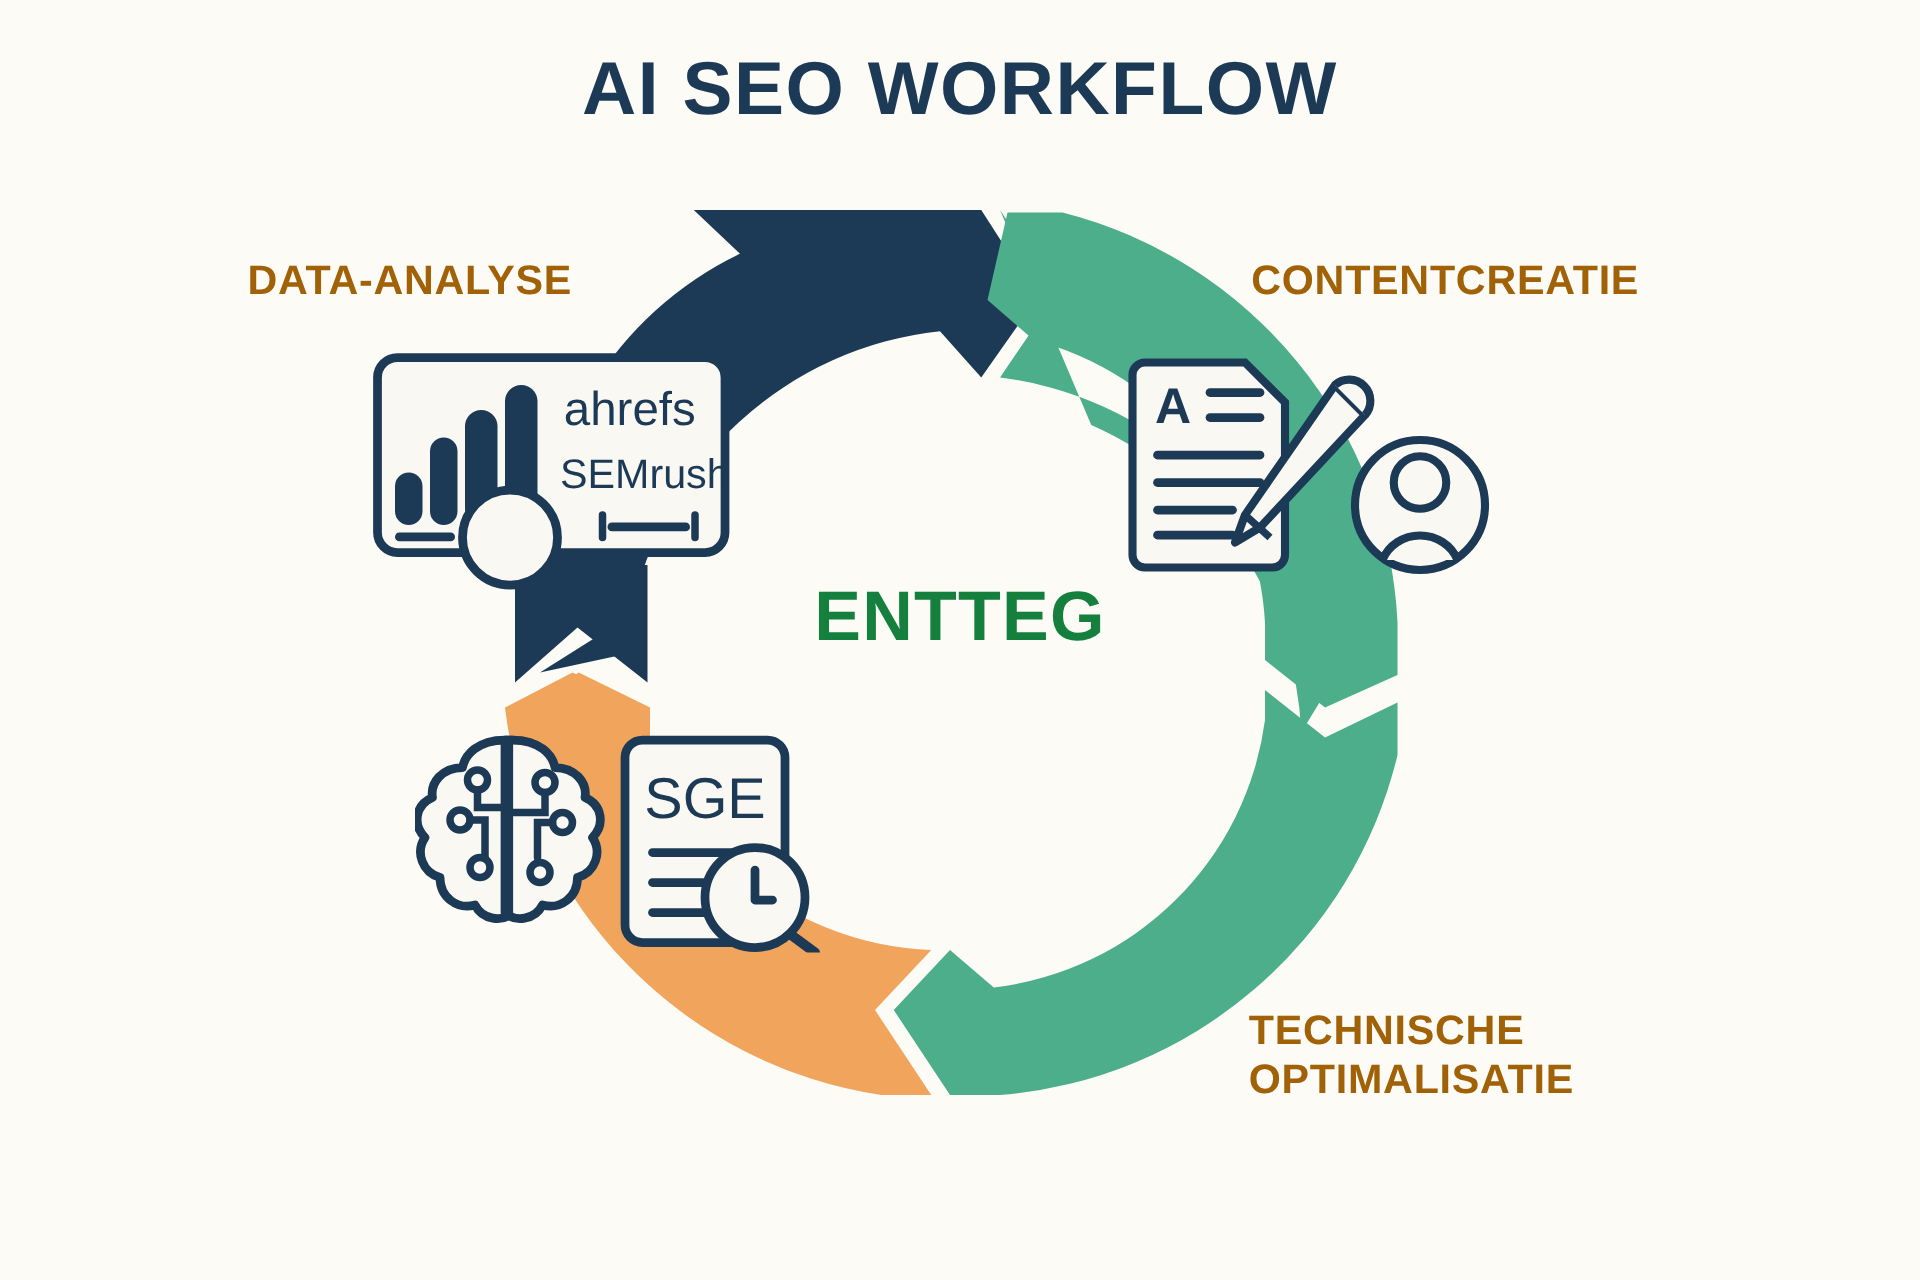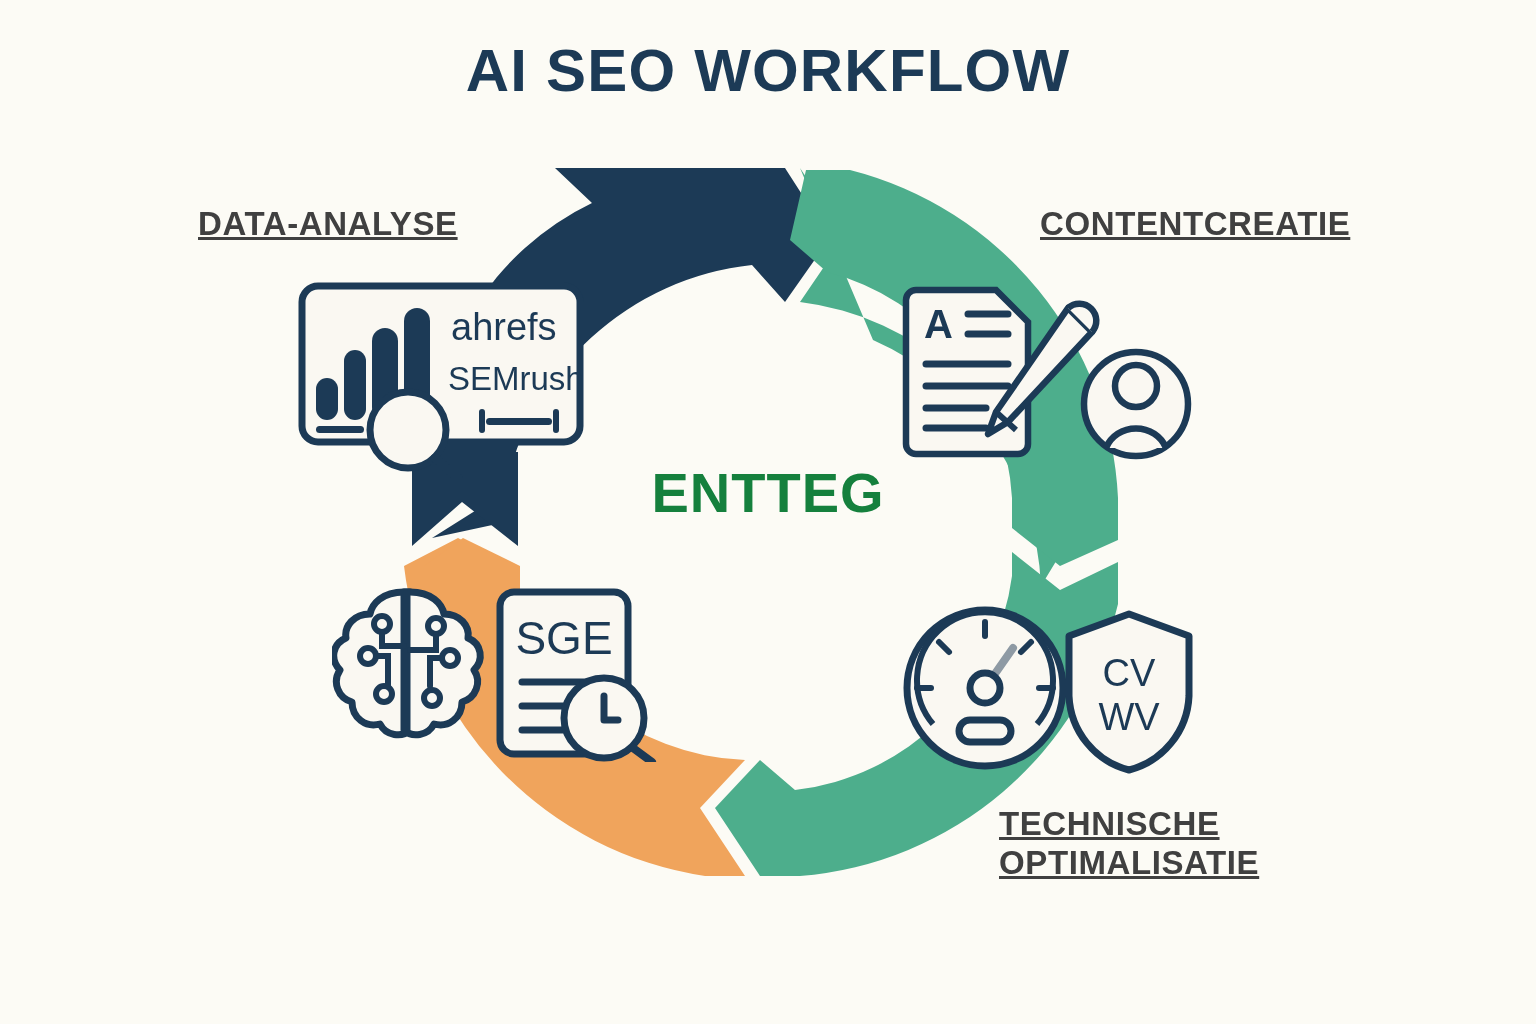--- a/index.html
+++ b/index.html
@@ -49,10 +49,9 @@
     font-size: 33px;
     font-weight: 700;
     letter-spacing: 0.6px;
-    color: #404040;
+    color: #a16207;
     line-height: 1.17;
     white-space: pre-line;
-    text-decoration: underline;
   }
   .ql-tl { top: 205px; left: 198px; text-align: left; }
   .ql-tr { top: 205px; left: 1040px; text-align: left; }

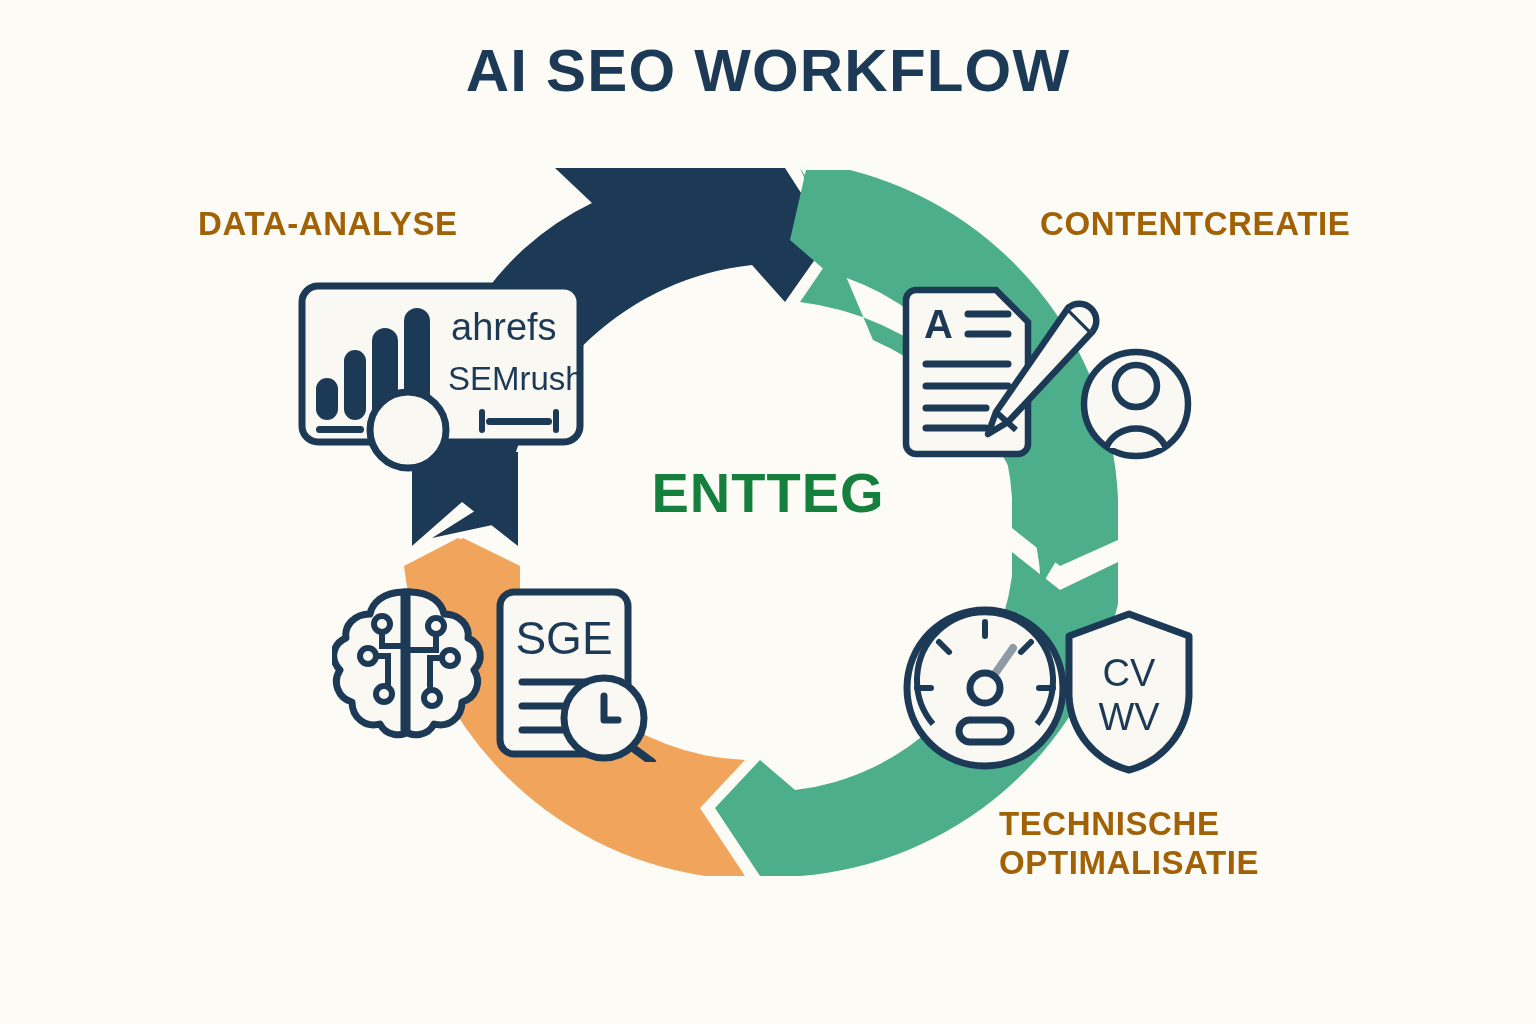--- a/index.html
+++ b/index.html
@@ -54,7 +54,7 @@
     white-space: pre-line;
   }
   .ql-tl { top: 205px; left: 198px; text-align: left; }
-  .ql-tr { top: 205px; left: 1040px; text-align: left; }
+  .ql-tr { top: 205px; left: 1001px; text-align: left; }
   .ql-bl { top: 805px; left: 205px; text-align: left; }
   .ql-br { top: 805px; left: 963px; text-align: left; margin-left: 36px; }
 

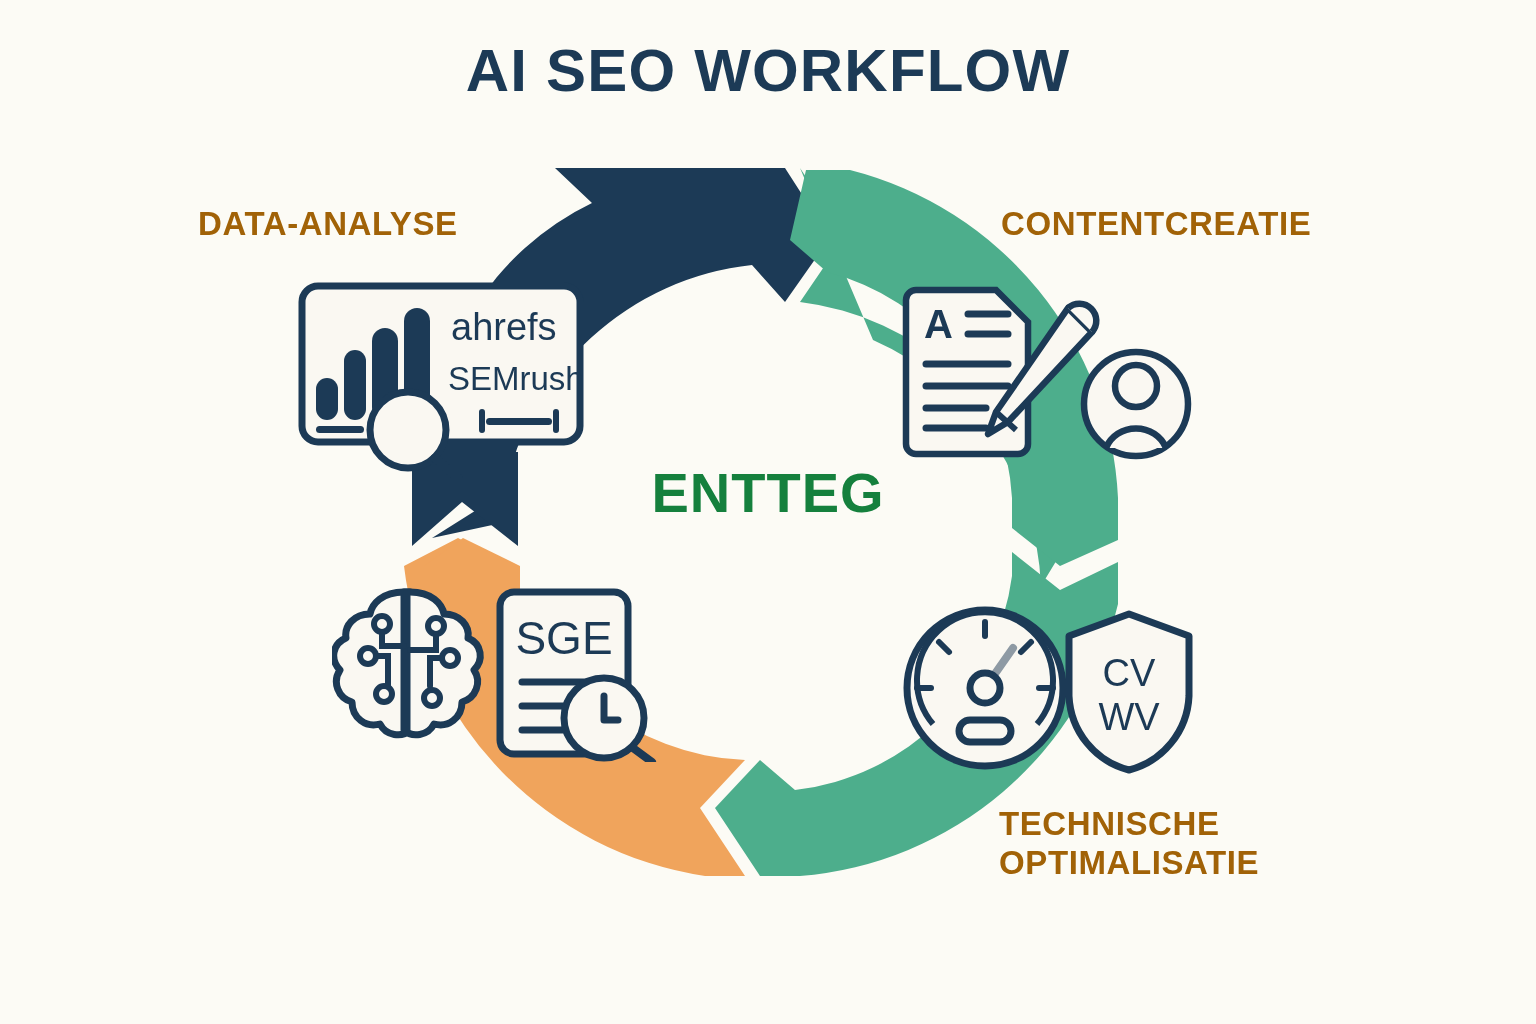--- a/index.html
+++ b/index.html
@@ -225,29 +225,6 @@
       </svg>
     </div>
 
-    <div class="icon-group ig-tech">
-      <svg width="290" height="180" viewBox="0 0 290 180">
-
-        <g>
-          <circle cx="82" cy="88" r="78" fill="#FAF8F2" stroke="#1C3A56" stroke-width="7"></circle>
-          <path d="M 30 124 a 68 68 0 1 1 104 0" fill="none" stroke="#1C3A56" stroke-width="6"></path>
-          <line x1="82" y1="22" x2="82" y2="36" stroke="#1C3A56" stroke-width="6" stroke-linecap="round"></line>
-          <line x1="36" y1="42" x2="46" y2="52" stroke="#1C3A56" stroke-width="6" stroke-linecap="round"></line>
-          <line x1="128" y1="42" x2="118" y2="52" stroke="#1C3A56" stroke-width="6" stroke-linecap="round"></line>
-          <line x1="14" y1="88" x2="28" y2="88" stroke="#1C3A56" stroke-width="6" stroke-linecap="round"></line>
-          <line x1="136" y1="88" x2="150" y2="88" stroke="#1C3A56" stroke-width="6" stroke-linecap="round"></line>
-          <line x1="82" y1="88" x2="110" y2="48" stroke="#8e9aa4" stroke-width="8" stroke-linecap="round"></line>
-          <circle cx="82" cy="88" r="15" fill="#FAF8F2" stroke="#1C3A56" stroke-width="7"></circle>
-          <rect x="56" y="120" width="52" height="22" rx="11" fill="#FAF8F2" stroke="#1C3A56" stroke-width="7"></rect>
-        </g>
-
-        <g>
-          <path d="M 226 14 L 286 36 V 96 a 80 80 0 0 1 -60 74 a 80 80 0 0 1 -60 -74 V 36 Z" fill="#FAF8F2" stroke="#1C3A56" stroke-width="7" stroke-linejoin="round"></path>
-          <text x="226" y="86" text-anchor="middle" font-family="Liberation Sans, sans-serif" font-size="38" fill="#1C3A56">CV</text>
-          <text x="226" y="130" text-anchor="middle" font-family="Liberation Sans, sans-serif" font-size="38" fill="#1C3A56">WV</text>
-        </g>
-      </svg>
-    </div>
 
     <div class="icon-group ig-monitor">
       <svg width="330" height="180" viewBox="0 0 330 180">

